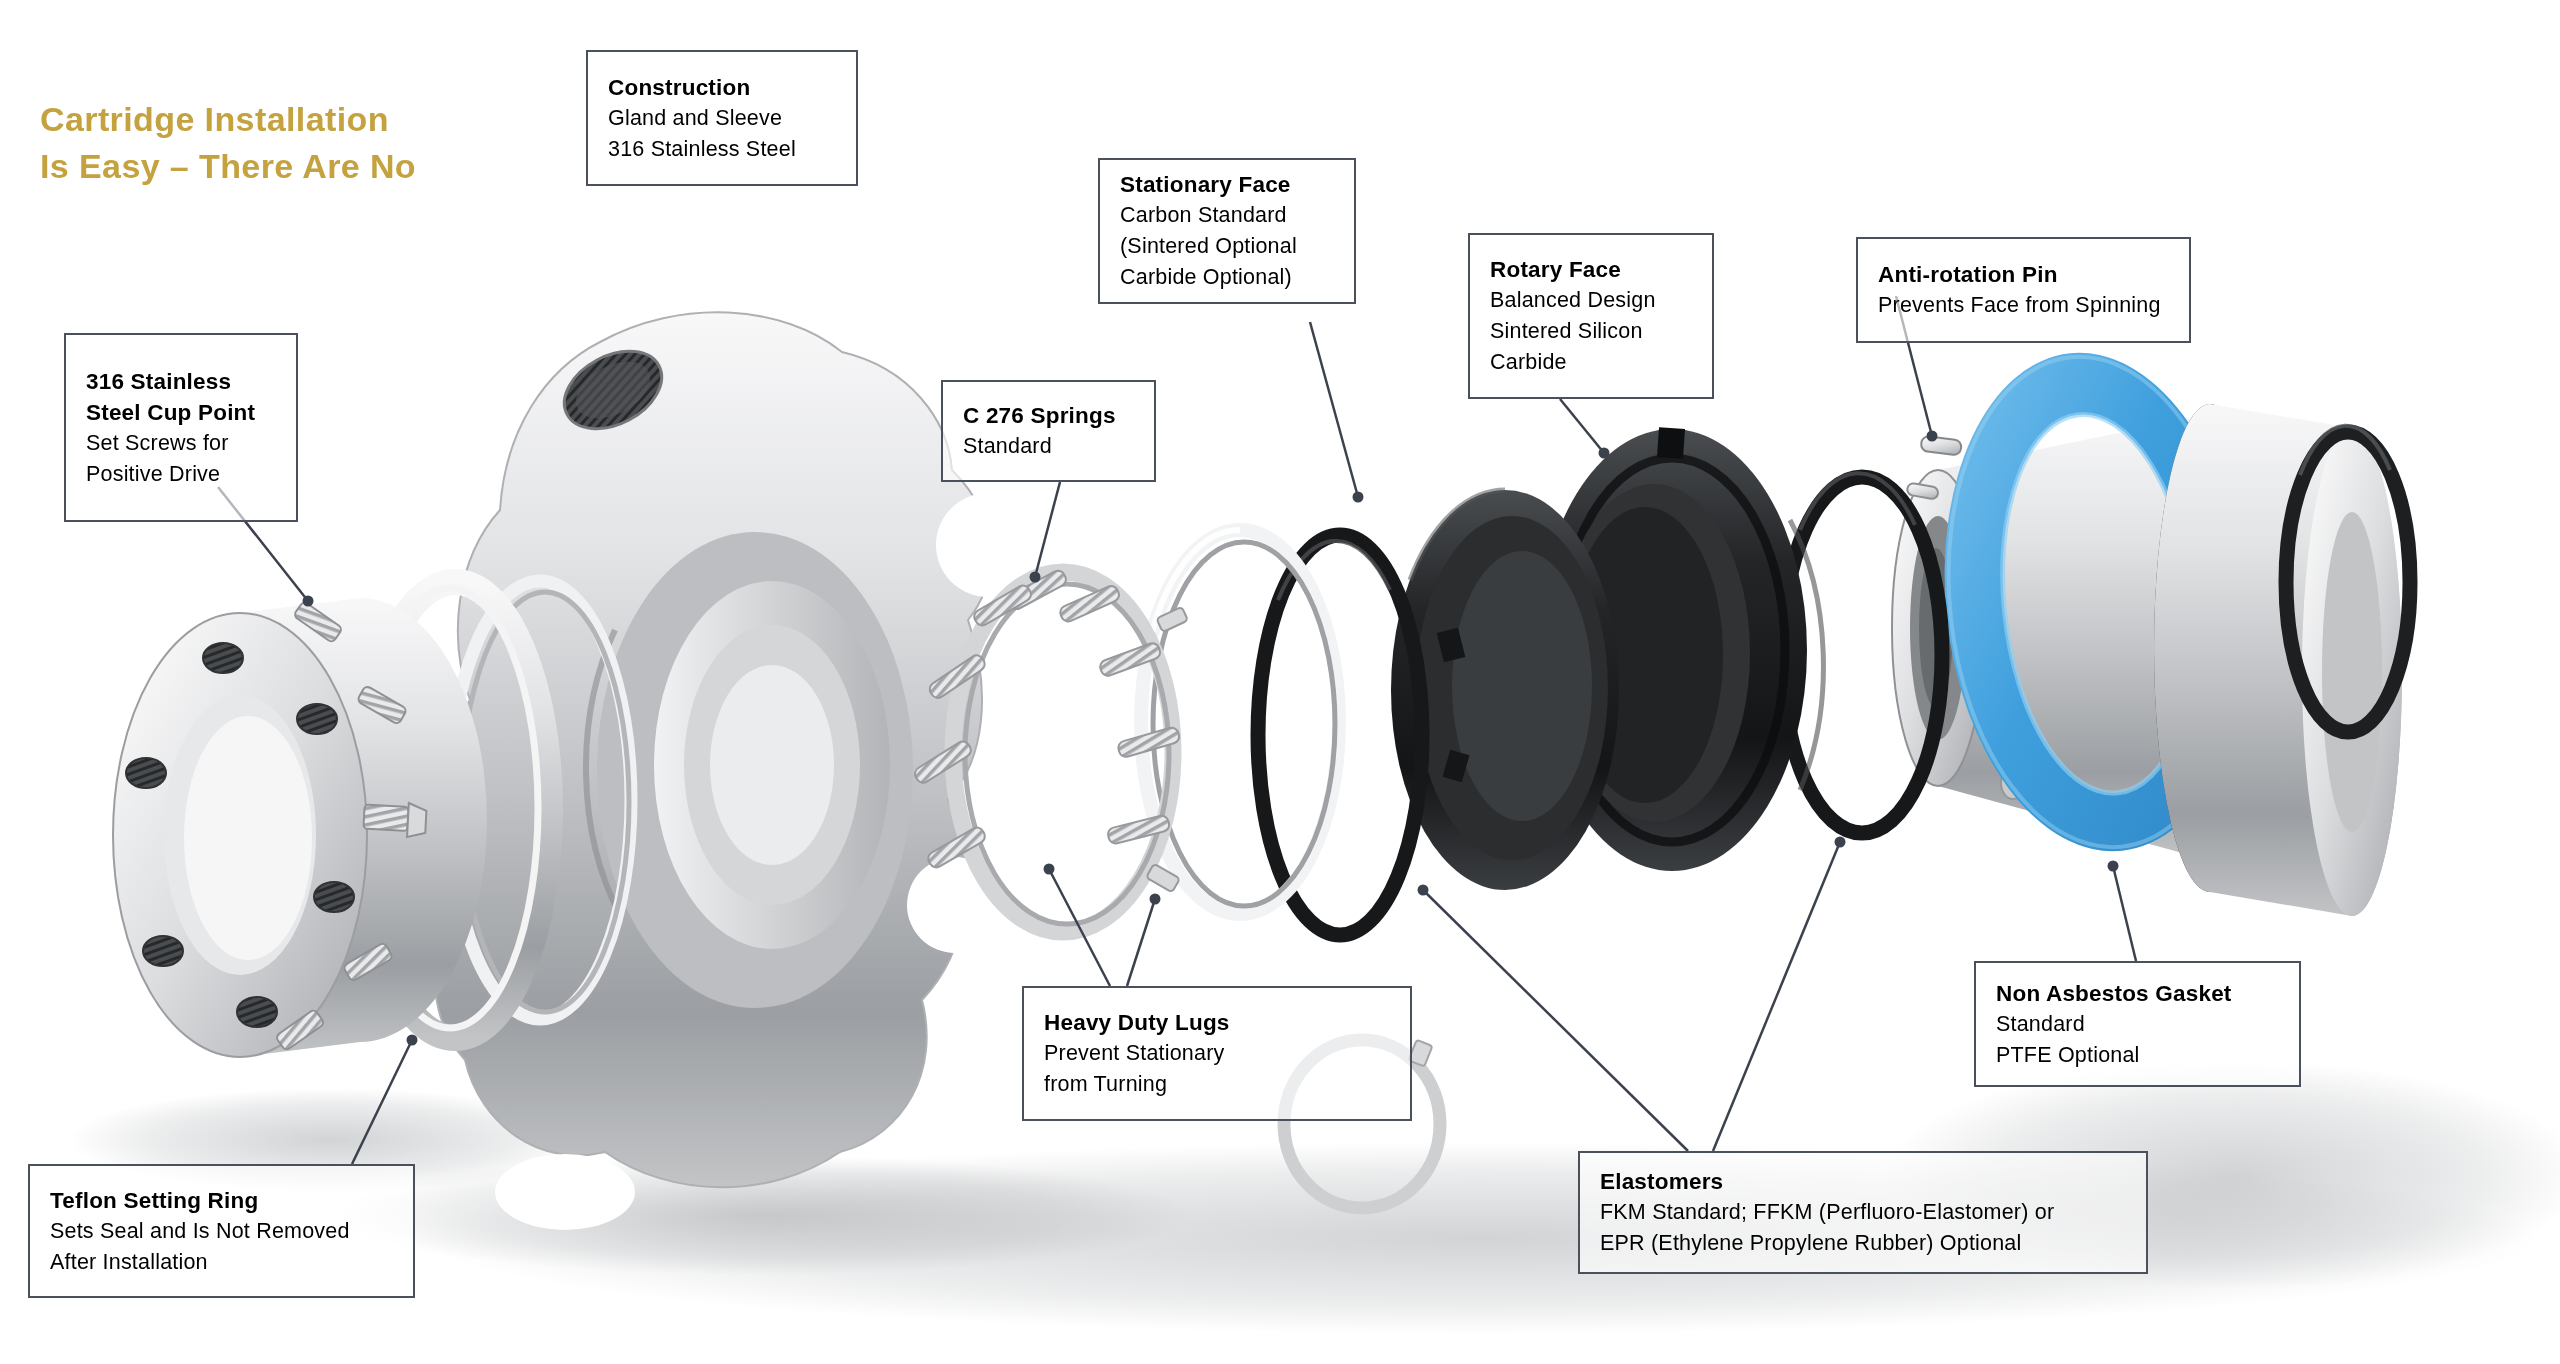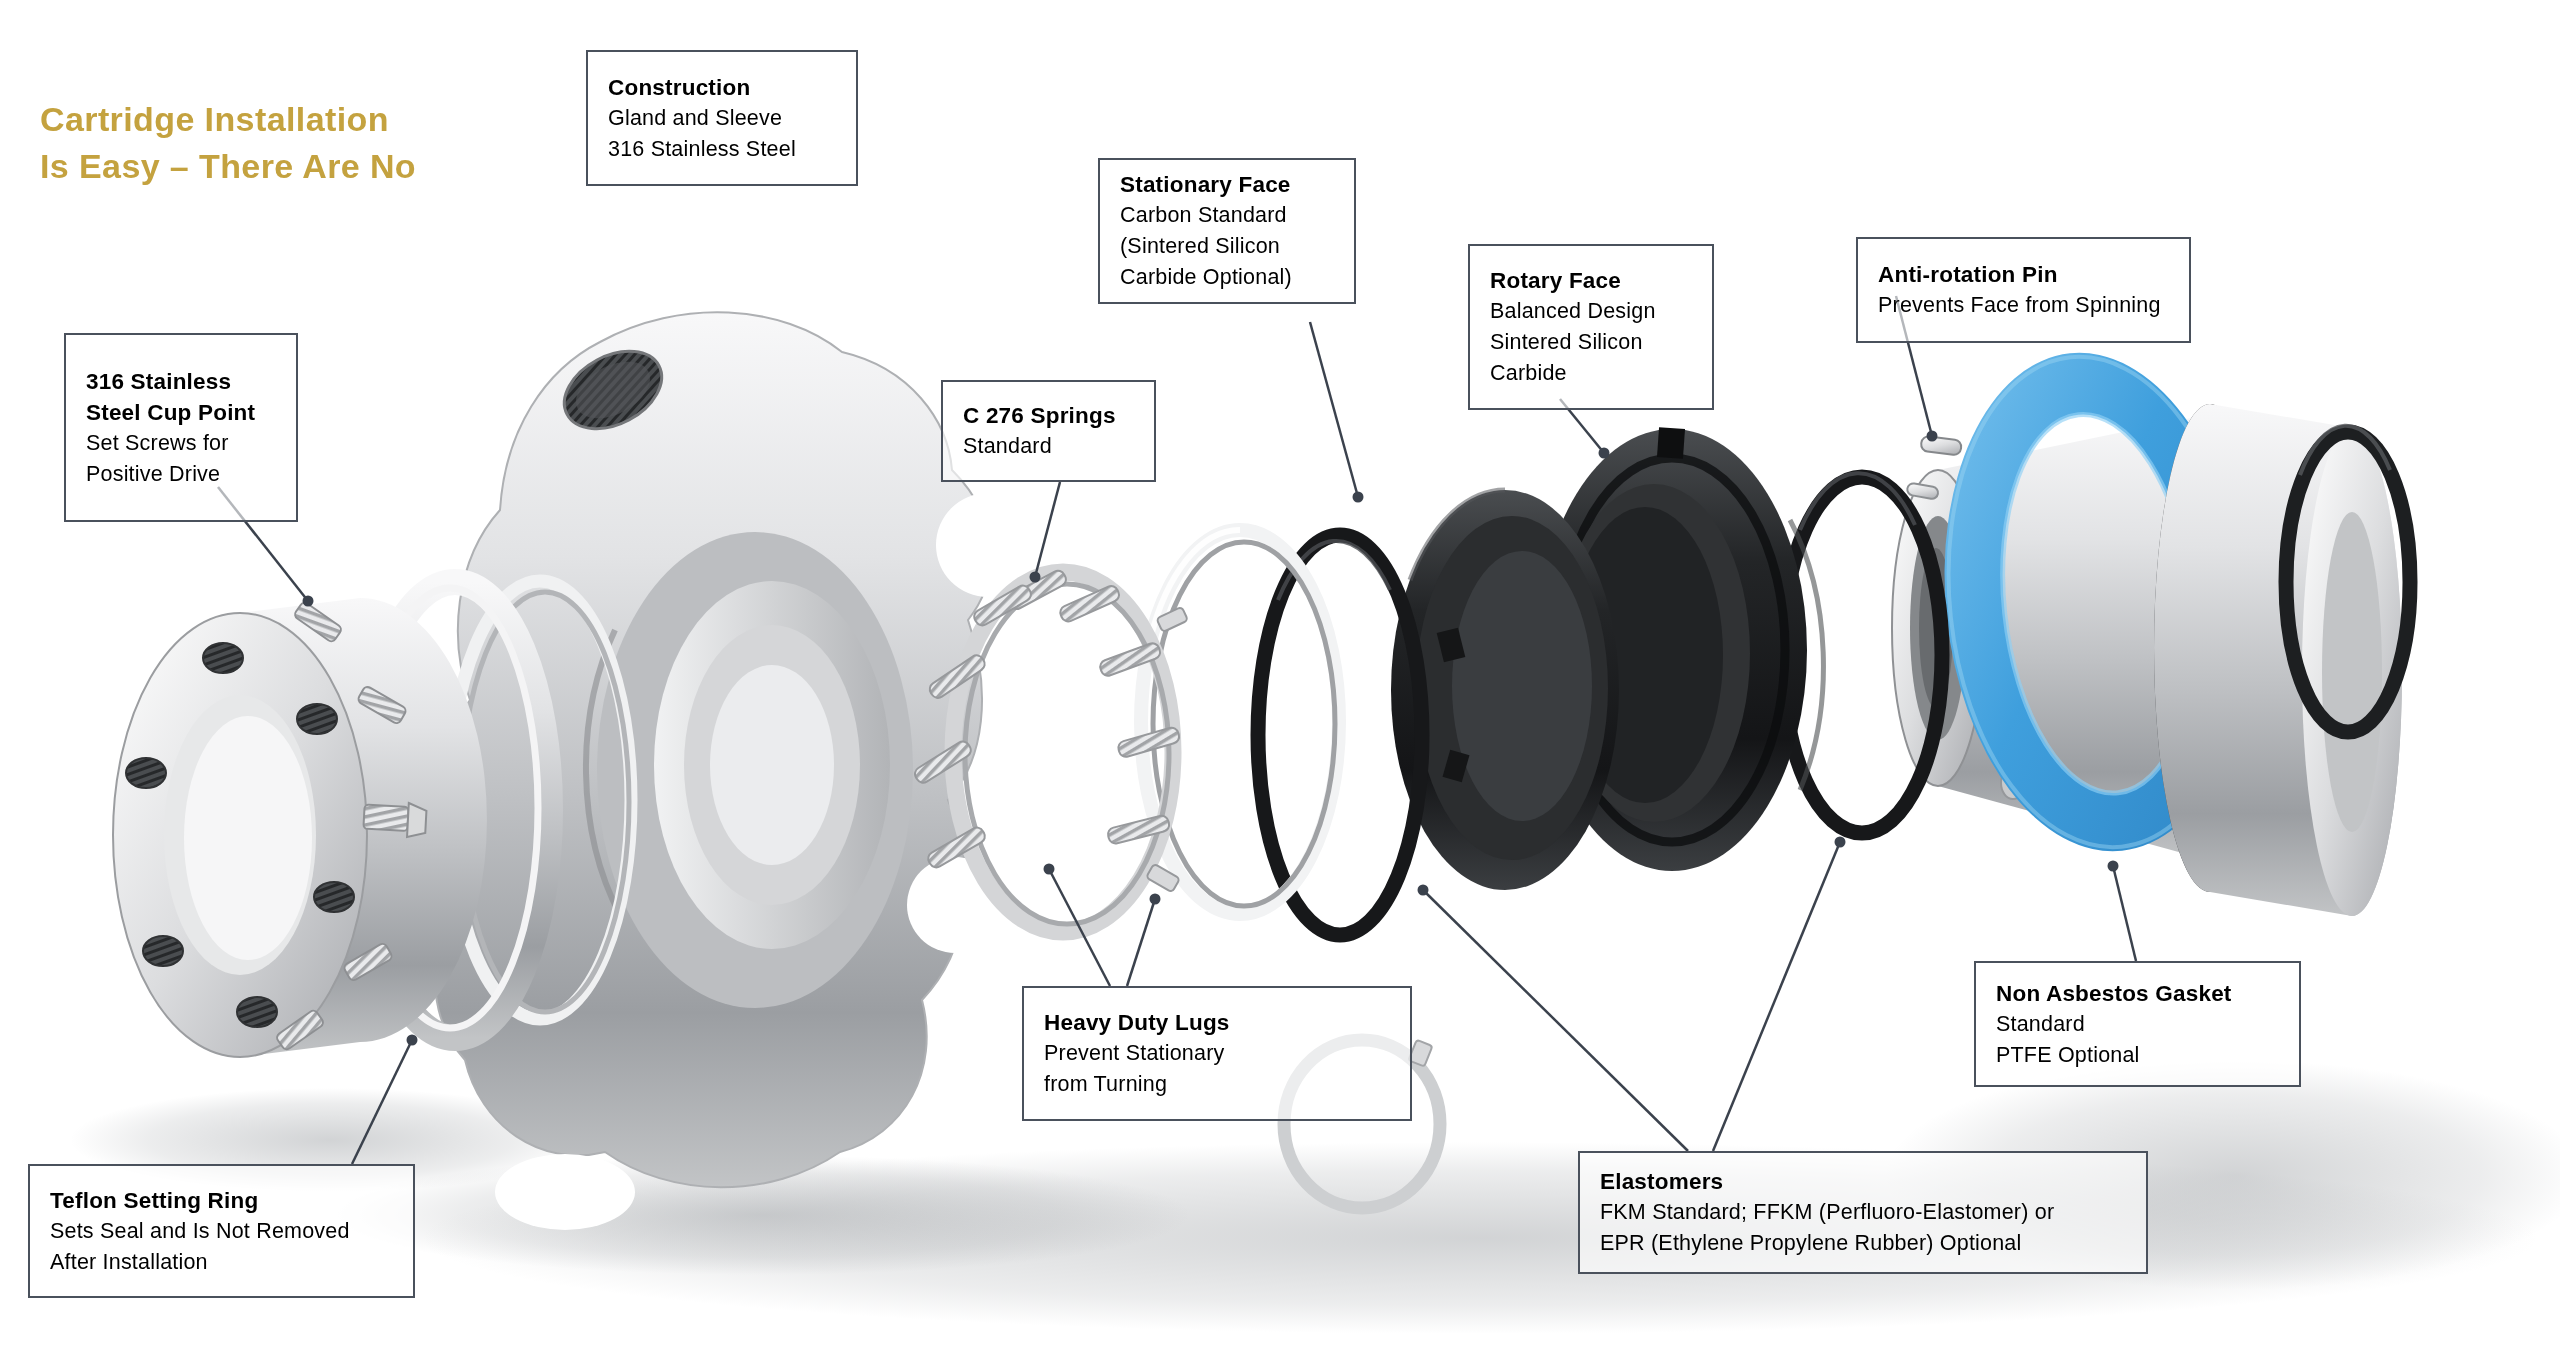--- a/index.html
+++ b/index.html
@@ -323,7 +323,7 @@
   <div class="c-title">Stationary Face</div>
   <div class="c-body">
         <div>Carbon Standard</div>
-        <div>(Sintered Silicon</div>
+        <div>(Sintered Optional</div>
         <div>Carbide Optional)</div>
       </div>
 </div>

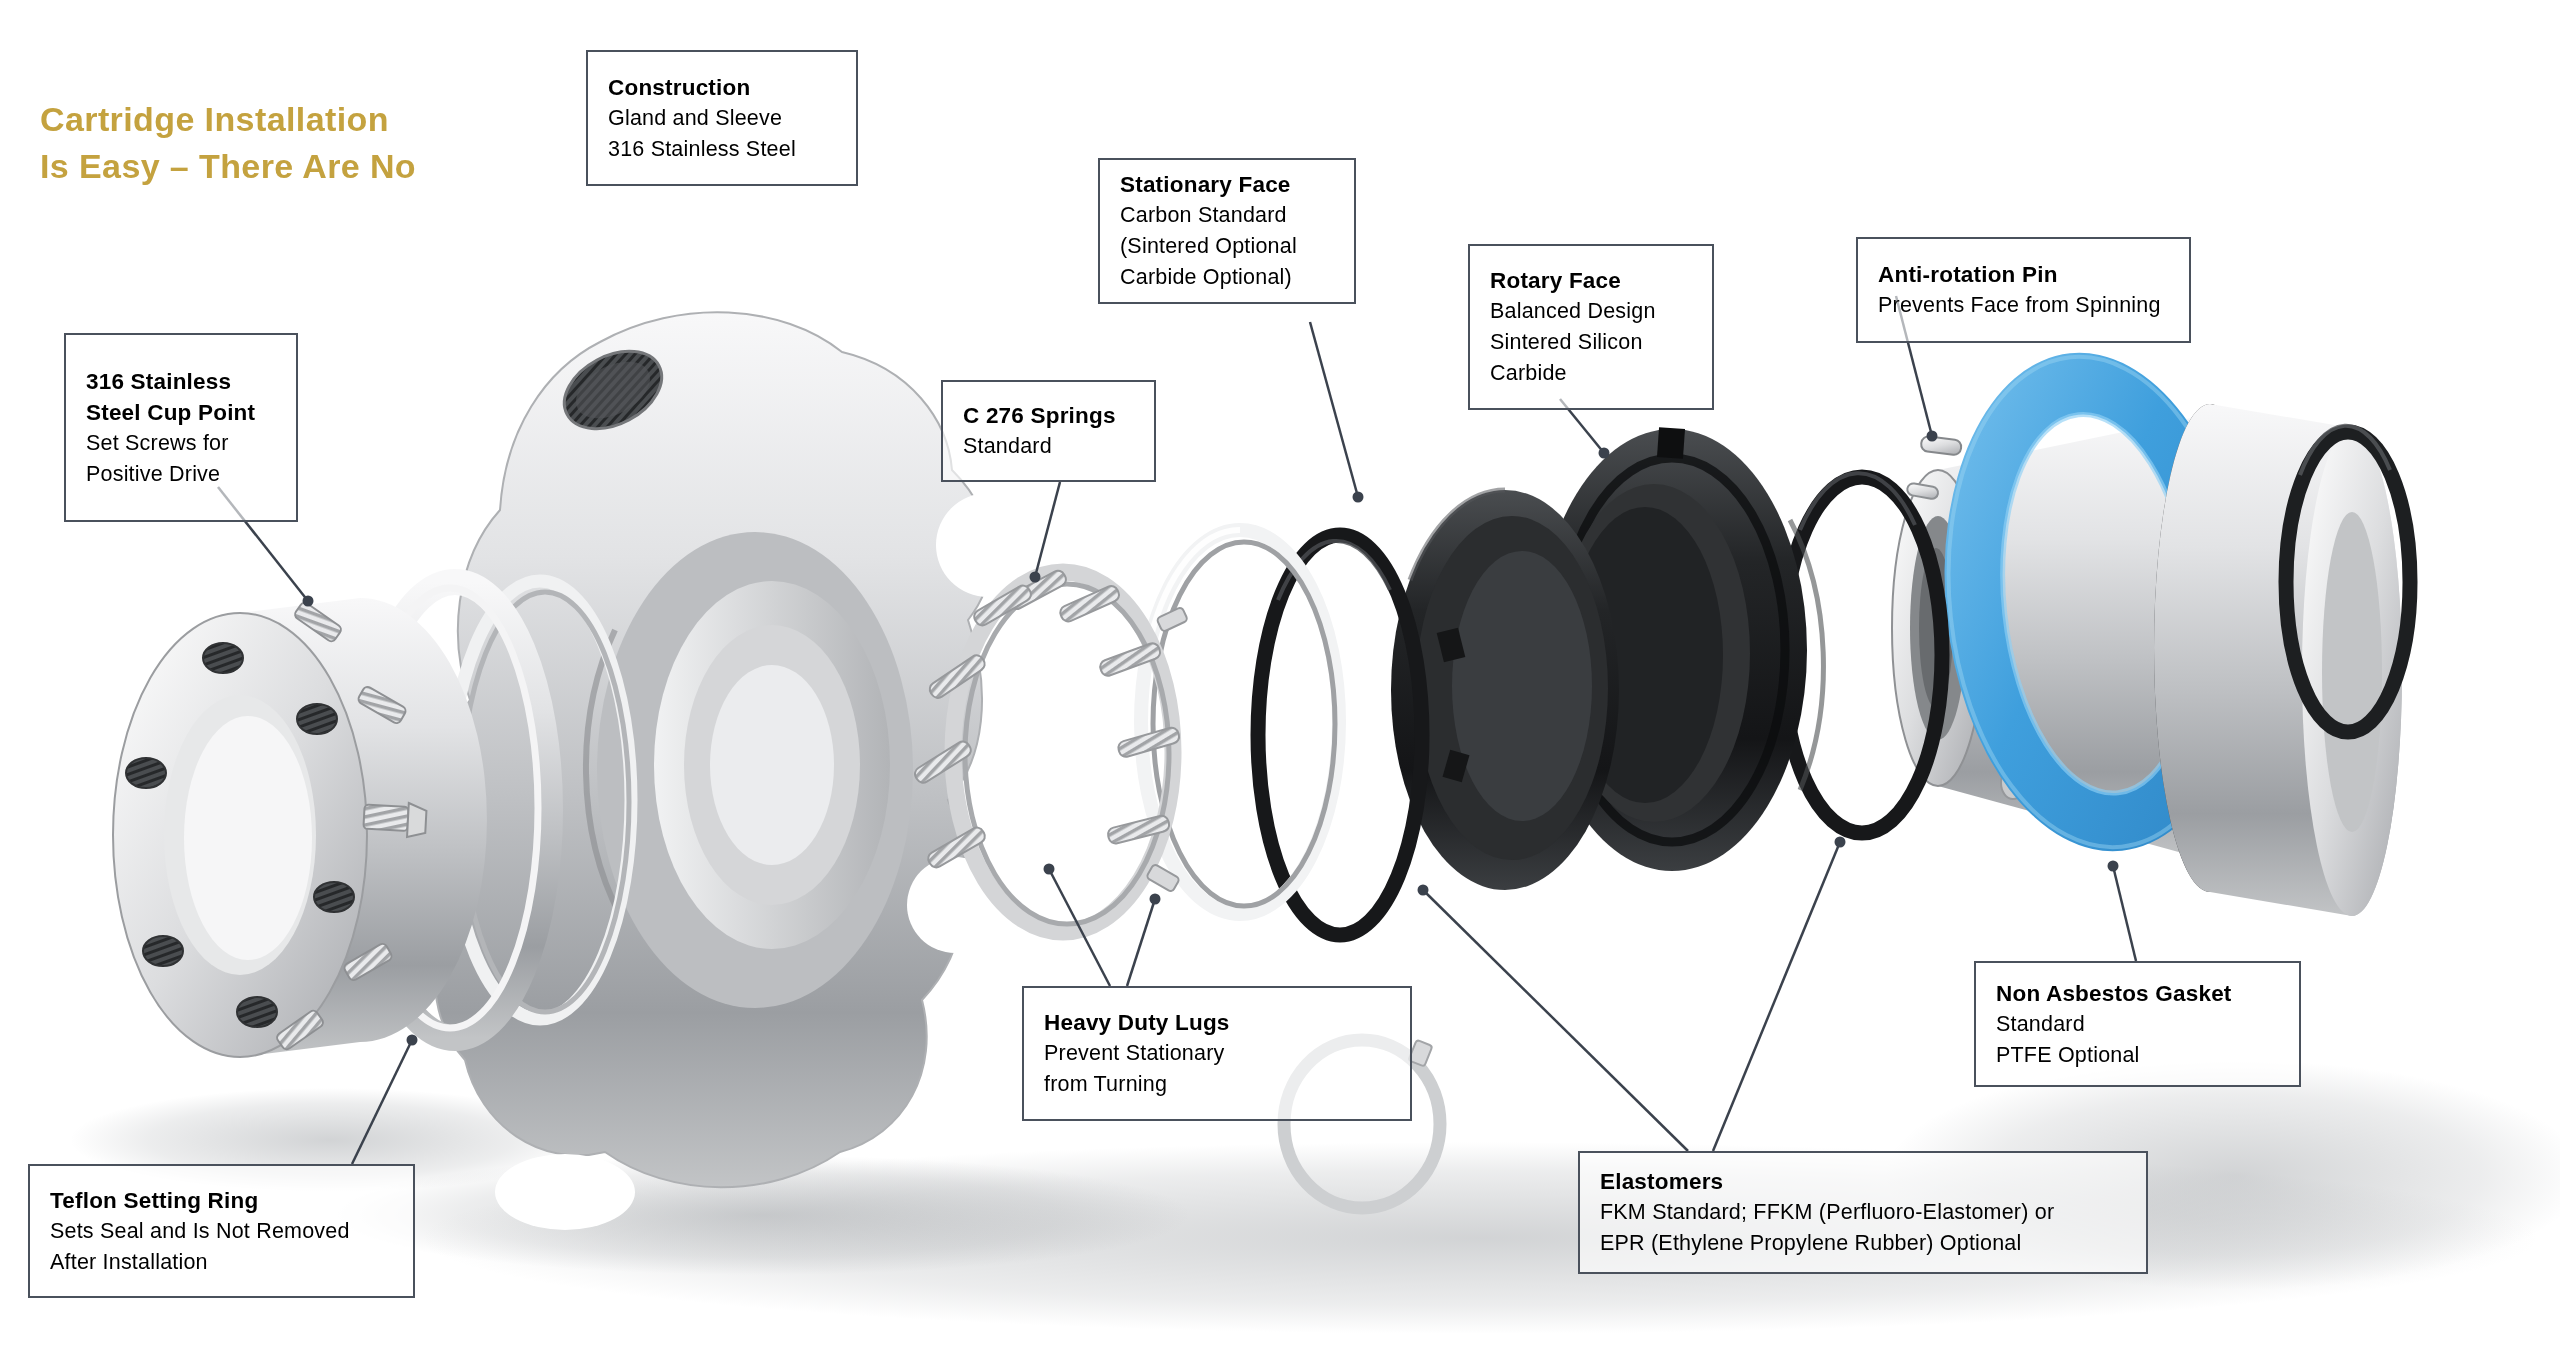--- a/index.html
+++ b/index.html
@@ -16,7 +16,7 @@
   
   #co-construction{left:586px;top:50px;width:272px;height:136px;}
   #co-stationary{left:1098px;top:158px;width:258px;height:146px;}
-  #co-rotary{left:1468px;top:233px;width:246px;height:166px;margin-top:11px;}
+  #co-rotary{left:1468px;top:233px;width:246px;height:166px;}
   #co-pin{left:1856px;top:190px;width:335px;height:106px;margin-top:47px;}
   #co-cuppoint{left:64px;top:333px;width:234px;height:189px;}
   #co-springs{left:941px;top:380px;width:215px;height:102px;}

